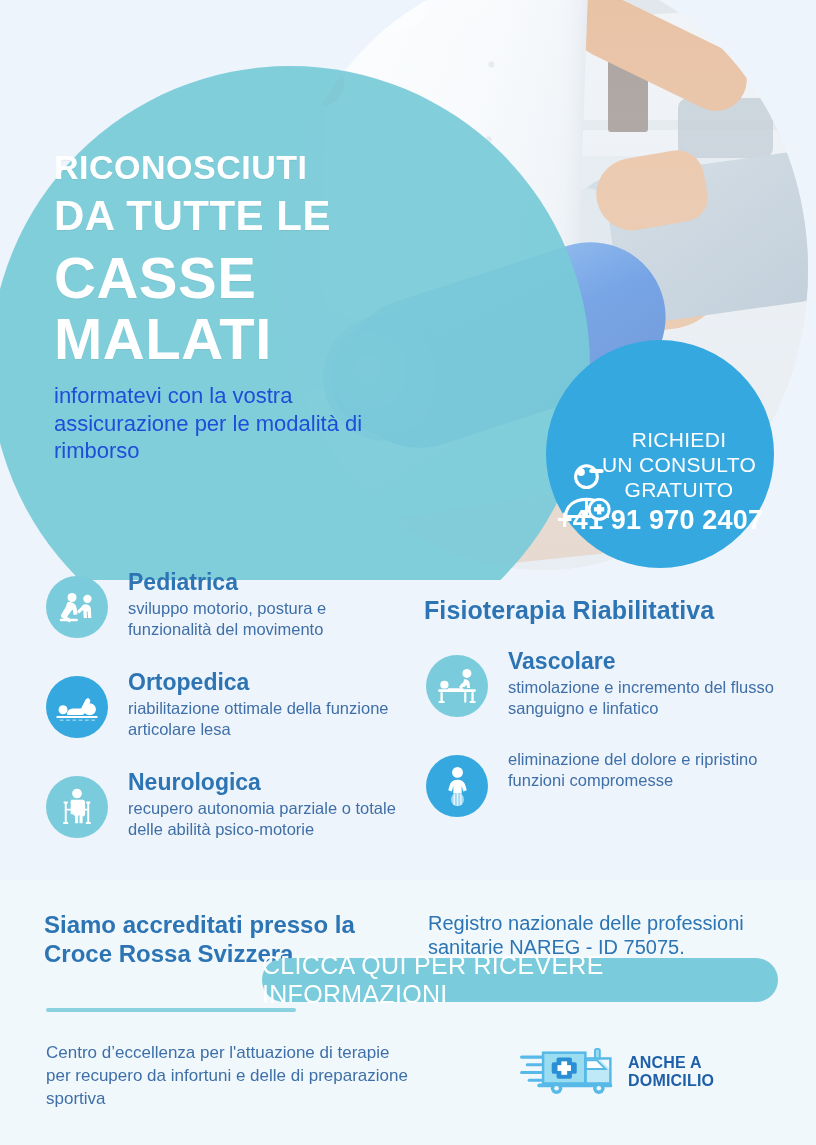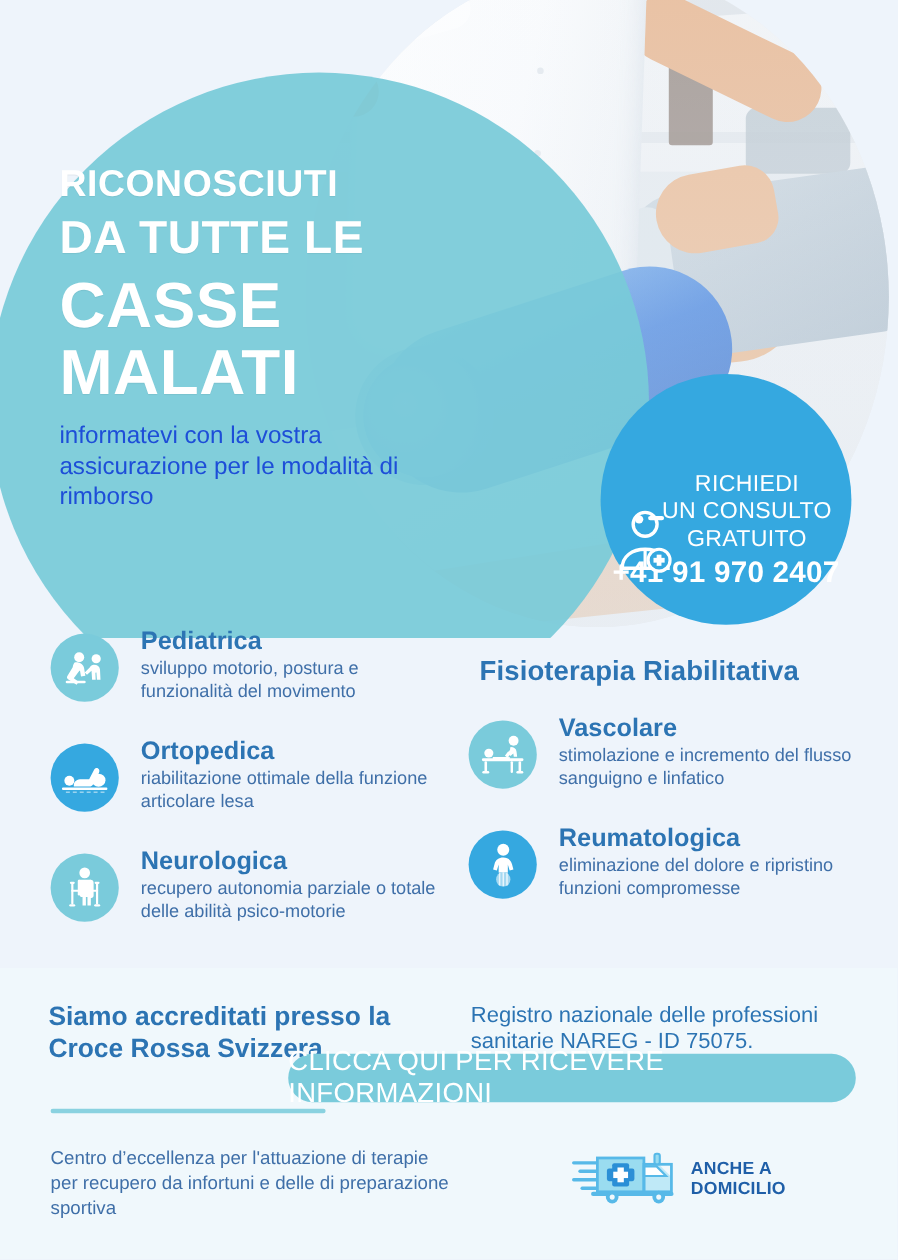--- a/index.html
+++ b/index.html
@@ -105,7 +105,7 @@
   .col-left{left:40px;top:10px;}
   .col-right{left:420px;top:36px;}
   .col-title{
-    font-size:25px;font-weight:bold;color:#2c74b3;margin:0 0 24px 16px;letter-spacing:.1px;
+    font-size:25px;font-weight:bold;color:#2c74b3;margin:0 0 24px 4px;letter-spacing:.1px;
   }
   .srv{position:relative;min-height:96px;margin-bottom:4px;padding-left:88px;}
   .srv-icon{

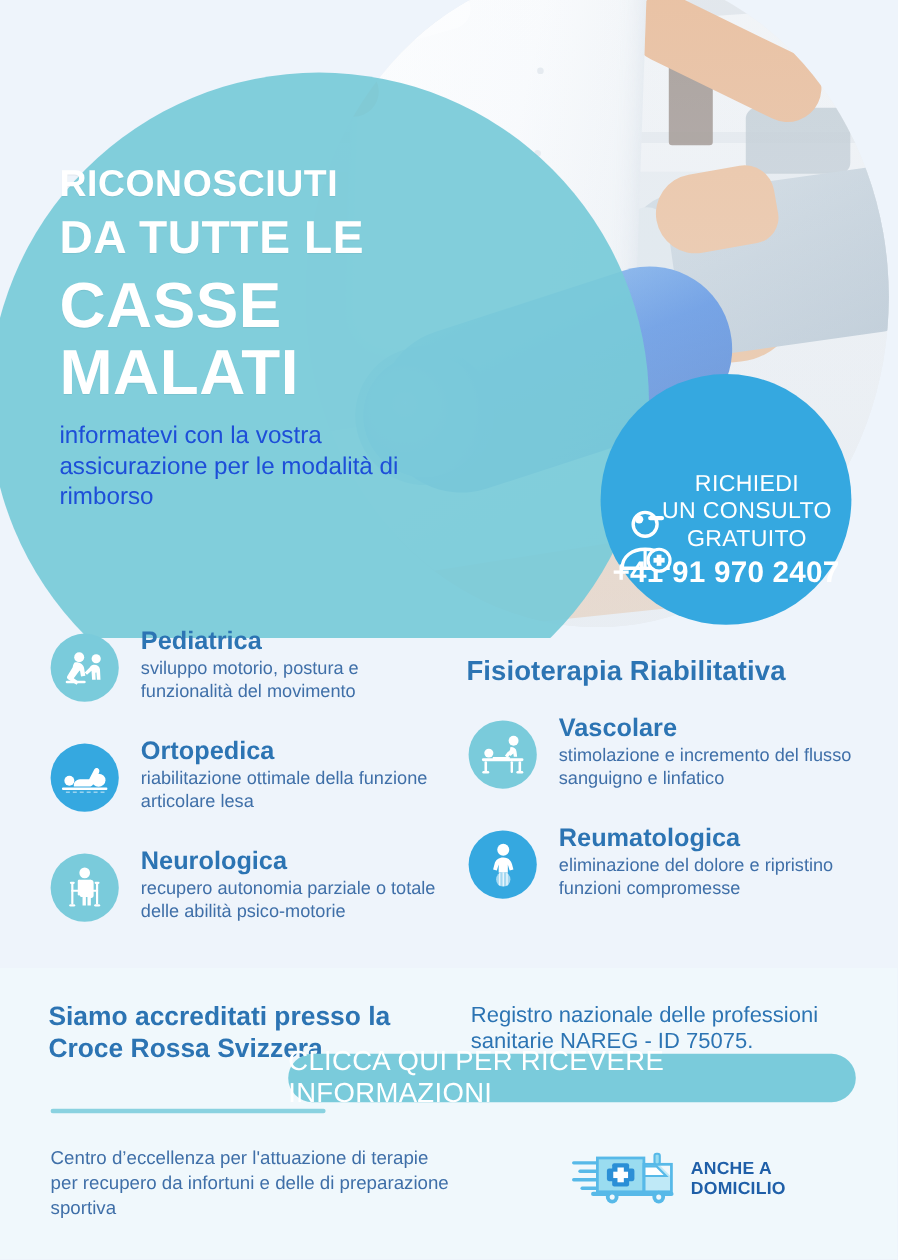--- a/index.html
+++ b/index.html
@@ -303,7 +303,6 @@
             </g>
           </svg>
         </span>
-        <div class="srv-name">Reumatologica</div>
         <div class="srv-desc">eliminazione del dolore e ripristino funzioni compromesse</div>
       </div>
     </div>

